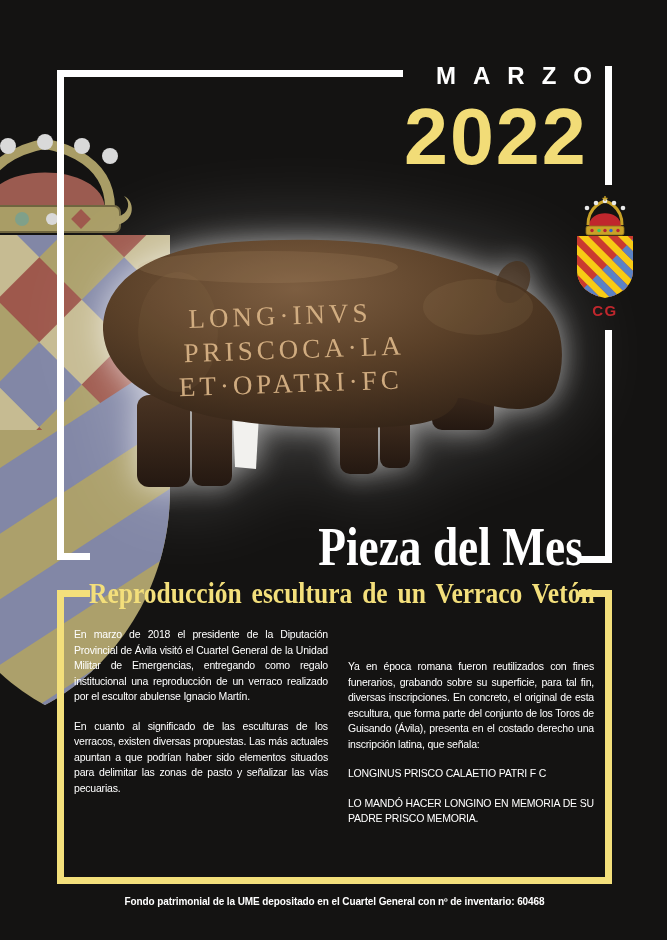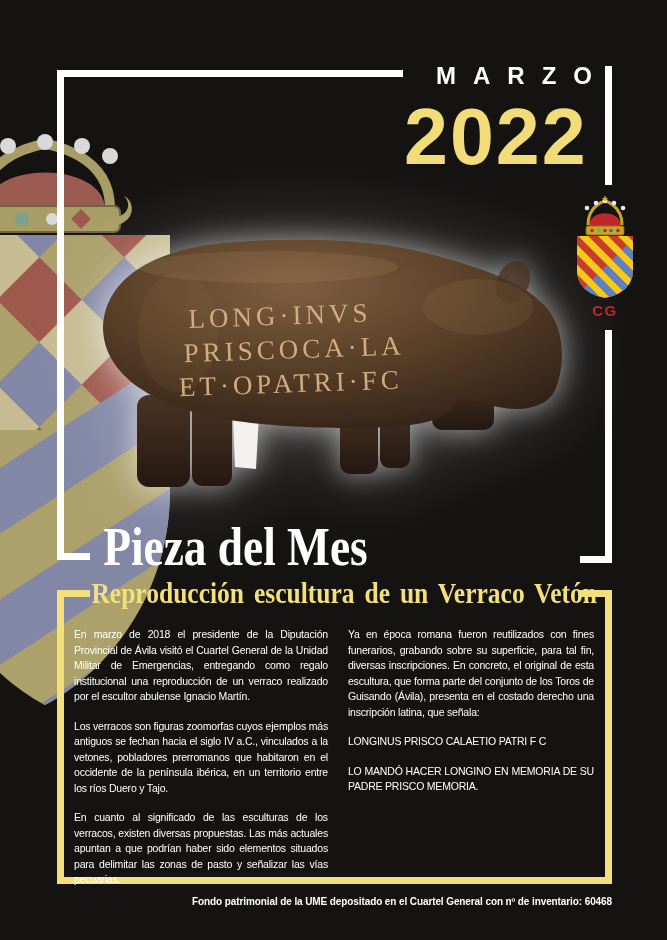--- a/index.html
+++ b/index.html
@@ -29,7 +29,7 @@
   .carved{font-family:"Liberation Serif",serif;font-size:27px;letter-spacing:4px;
           fill:#D7B285;opacity:.95;}
   
-  #title-block{left:56px;top:520px;width:590px;text-align:left;z-index:6;}
+  #title-block{left:40px;top:520px;width:590px;text-align:right;z-index:6;}
   #main-title{font-family:"Liberation Serif",serif;font-weight:bold;font-size:54px;
               line-height:1;color:#ffffff;transform:scaleX(.84);transform-origin:50% 50%;
               margin:0;white-space:nowrap;}

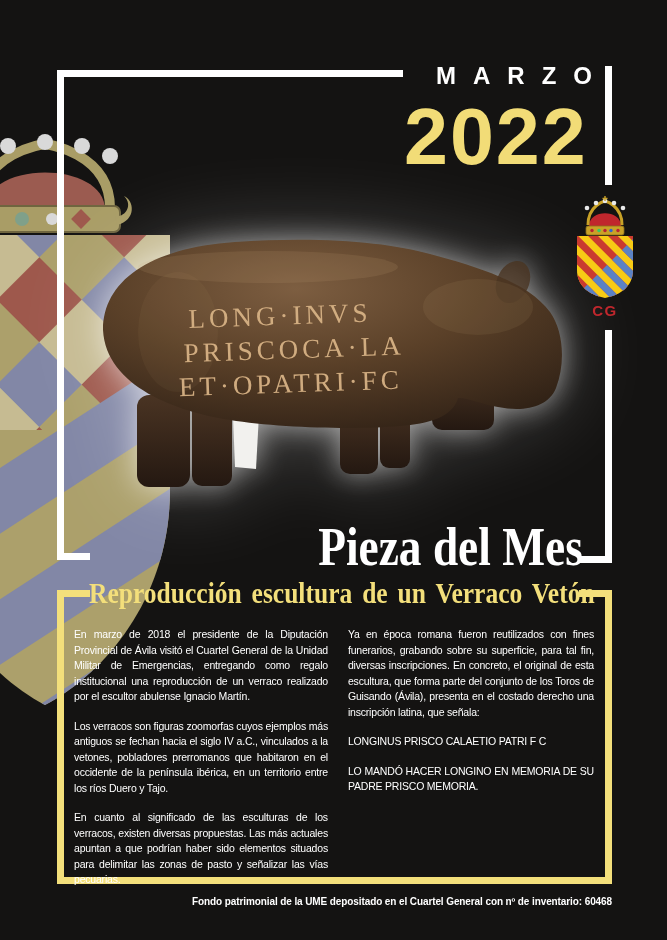--- a/index.html
+++ b/index.html
@@ -40,7 +40,7 @@
   #columns{left:74px;top:627px;width:520px;display:flex;gap:20px;z-index:6;}
   .col{text-align:justify;font-size:10.5px;line-height:15.5px;letter-spacing:-.2px;}
   .col.left{width:258px;}
-  .col.right{width:250px;}
+  .col.right{width:250px;margin-top:32px;}
   .col p{margin:0 0 14px 0;}
   .col p.lat{}
   

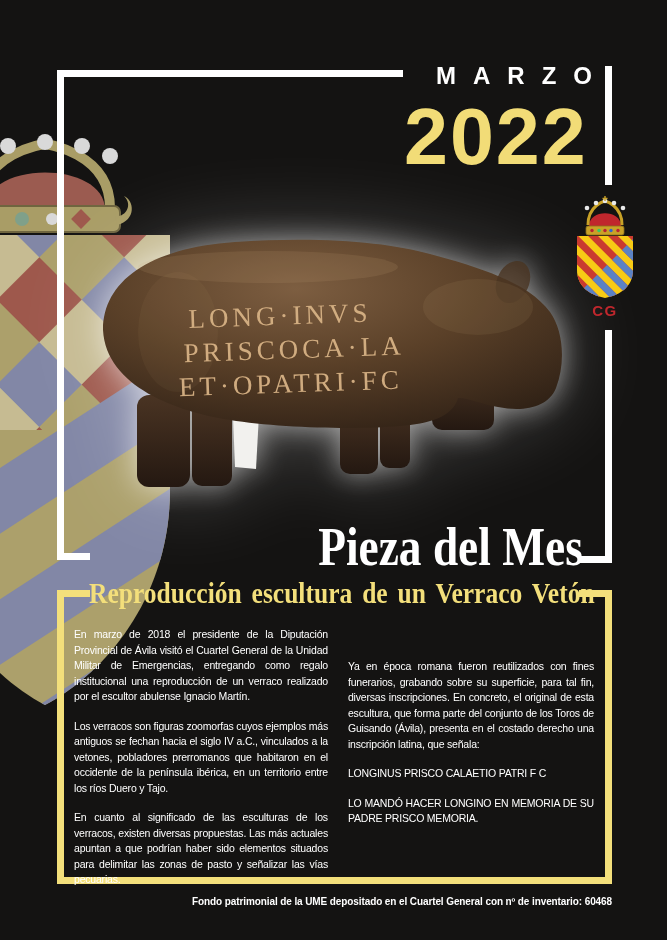--- a/index.html
+++ b/index.html
@@ -220,7 +220,6 @@
 <div id="columns" class="abs">
   <div class="col left">
     <p>En marzo de 2018 el presidente de la Diputación Provincial de Ávila visitó el Cuartel General de la Unidad Militar de Emergencias, entregando como regalo institucional una reproducción de un verraco realizado por el escultor abulense Ignacio Martín.</p>
-    <p>Los verracos son figuras zoomorfas cuyos ejemplos más antiguos se fechan hacia el siglo IV a.C., vinculados a la vetones, pobladores prerromanos que habitaron en el occidente de la península ibérica, en un territorio entre los ríos Duero y Tajo.</p>
     <p>En cuanto al significado de las esculturas de los verracos, existen diversas propuestas. Las más actuales apuntan a que podrían haber sido elementos situados para delimitar las zonas de pasto y señalizar las vías pecuarias.</p>
   </div>
   <div class="col right">

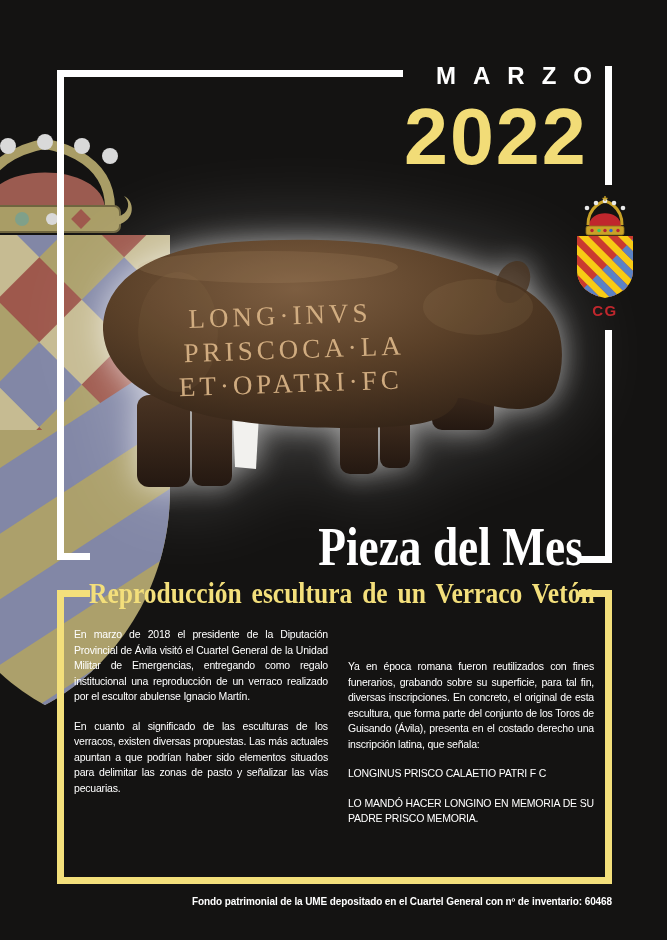--- a/index.html
+++ b/index.html
@@ -44,7 +44,7 @@
   .col p{margin:0 0 14px 0;}
   .col p.lat{}
   
-  #footer{left:57px;top:896px;width:555px;text-align:right;z-index:6;
+  #footer{left:57px;top:896px;width:555px;text-align:center;z-index:6;
           font-size:10px;font-weight:bold;letter-spacing:-.1px;color:#ffffff;}
 </style>
 </head>

